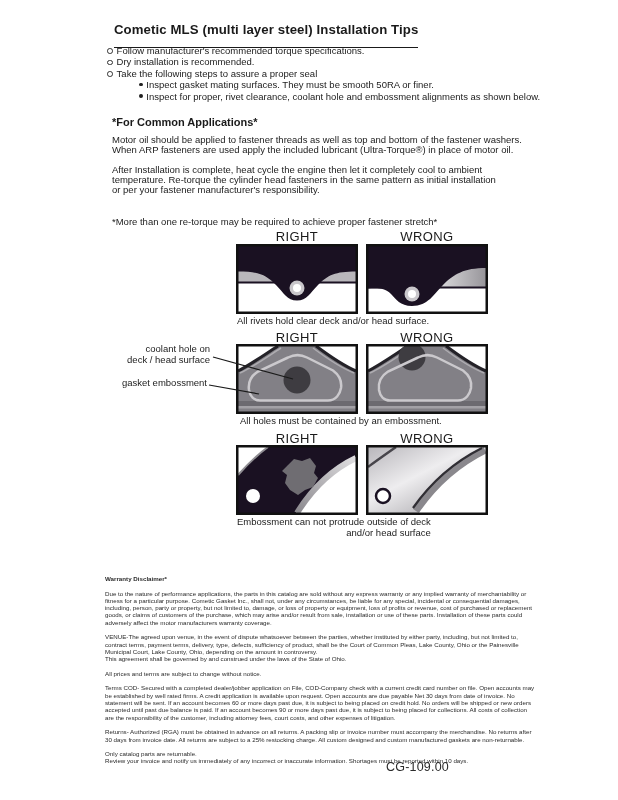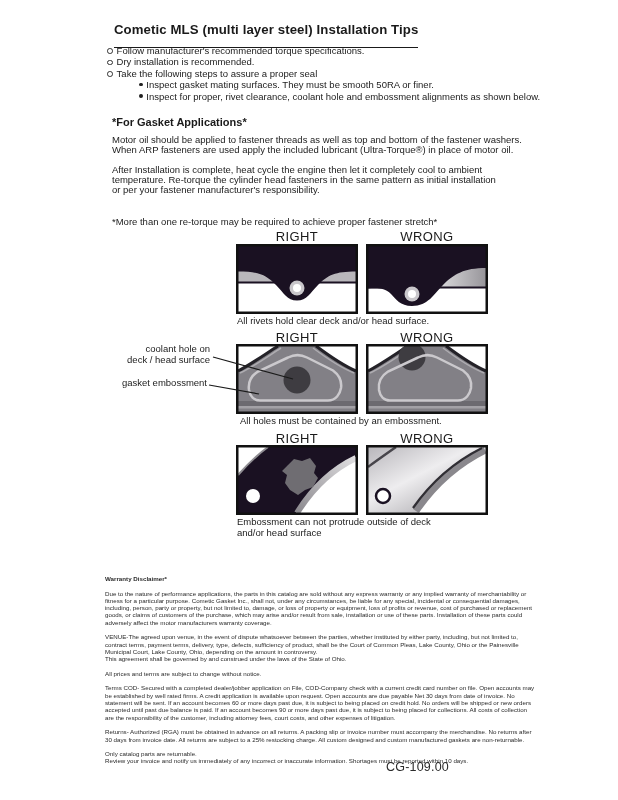--- a/index.html
+++ b/index.html
@@ -77,7 +77,7 @@
     </div>
   </div>
 
-  <div class="abs diesel-heading" style="left:112px;top:116px;">*For Gasket Applications*</div>
+  <div class="abs diesel-heading" style="left:112px;top:116px;">*For Common Applications*</div>
 
   <div class="abs para" style="left:112px;top:135px;width:460px;">
     <div>Motor oil should be applied to fastener threads as well as top and bottom of the fastener washers.</div>

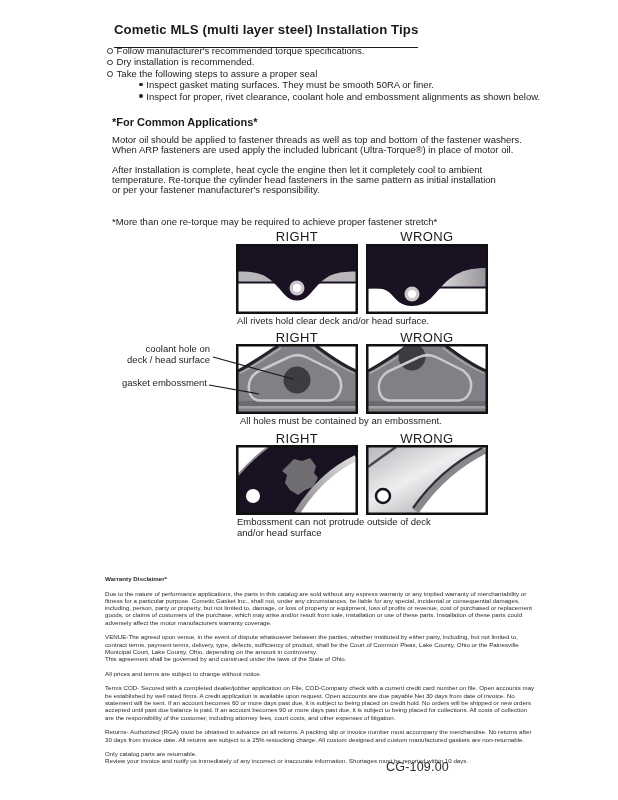--- a/index.html
+++ b/index.html
@@ -212,7 +212,7 @@
       <rect x="1.25" y="1.25" width="119.5" height="67.5" fill="none" stroke="#111" stroke-width="2.5"></rect>
     </svg>
 
-    <div class="abs dia-caption" style="left:237px;top:86px;">
+    <div class="abs dia-caption" style="left:237px;top:86px;text-align:right;">
       <div>Embossment can not protrude outside of deck</div>
       <div>and/or head surface</div>
     </div>

